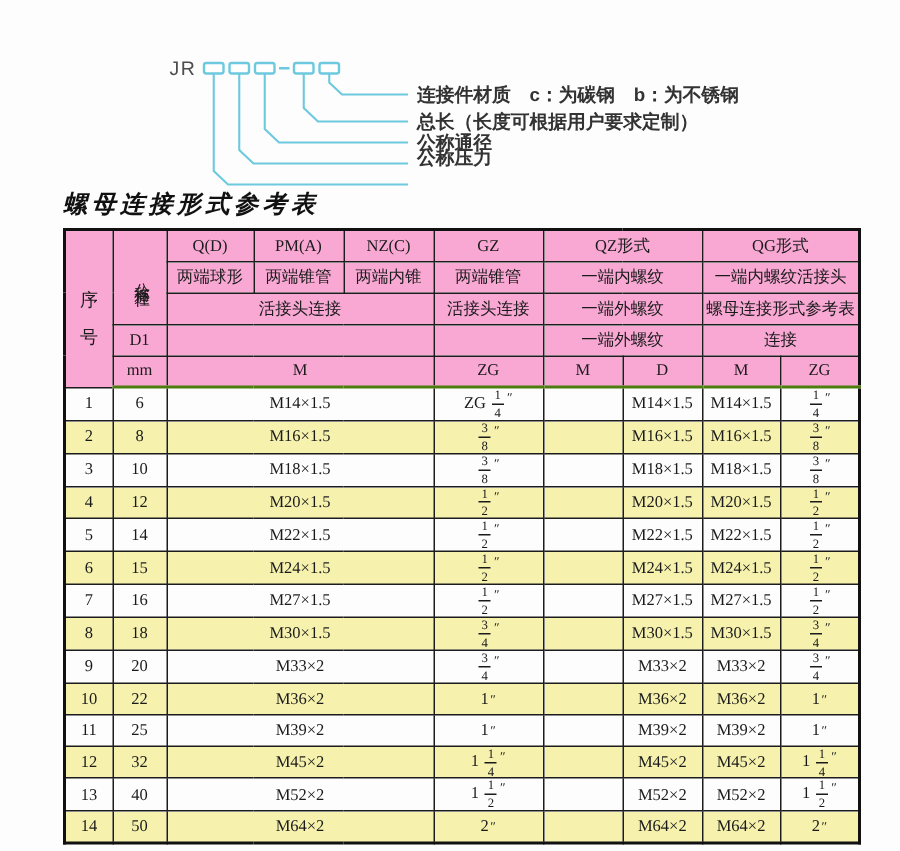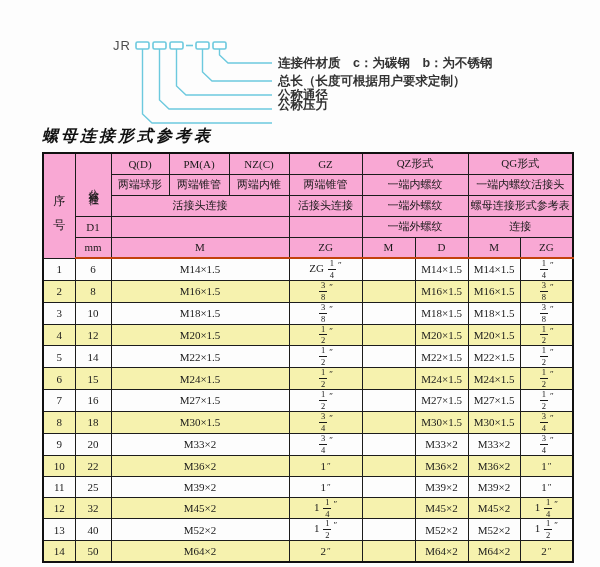--- a/index.html
+++ b/index.html
@@ -22,7 +22,7 @@
   table.ref th, table.ref td { border:1px solid #1c1c1c; padding:0; height:21px; font-weight:normal; vertical-align:middle; overflow:hidden; white-space:nowrap; }
   table.ref { border:2px solid #111; }
   table.ref thead th { background:#f9a8d4; }
-  table.ref thead tr:last-child th { border-bottom:2px solid #c2410c; }
+  table.ref thead tr:last-child th { border-bottom:2px solid #4d7c0f; }
   tr.hl td { background:#f6f2ae; }
   .v-text { writing-mode:vertical-lr; text-orientation:upright; display:inline-block; line-height:1; }
   .v-no { letter-spacing:26px; font-size:12px; padding-top:10px; }

